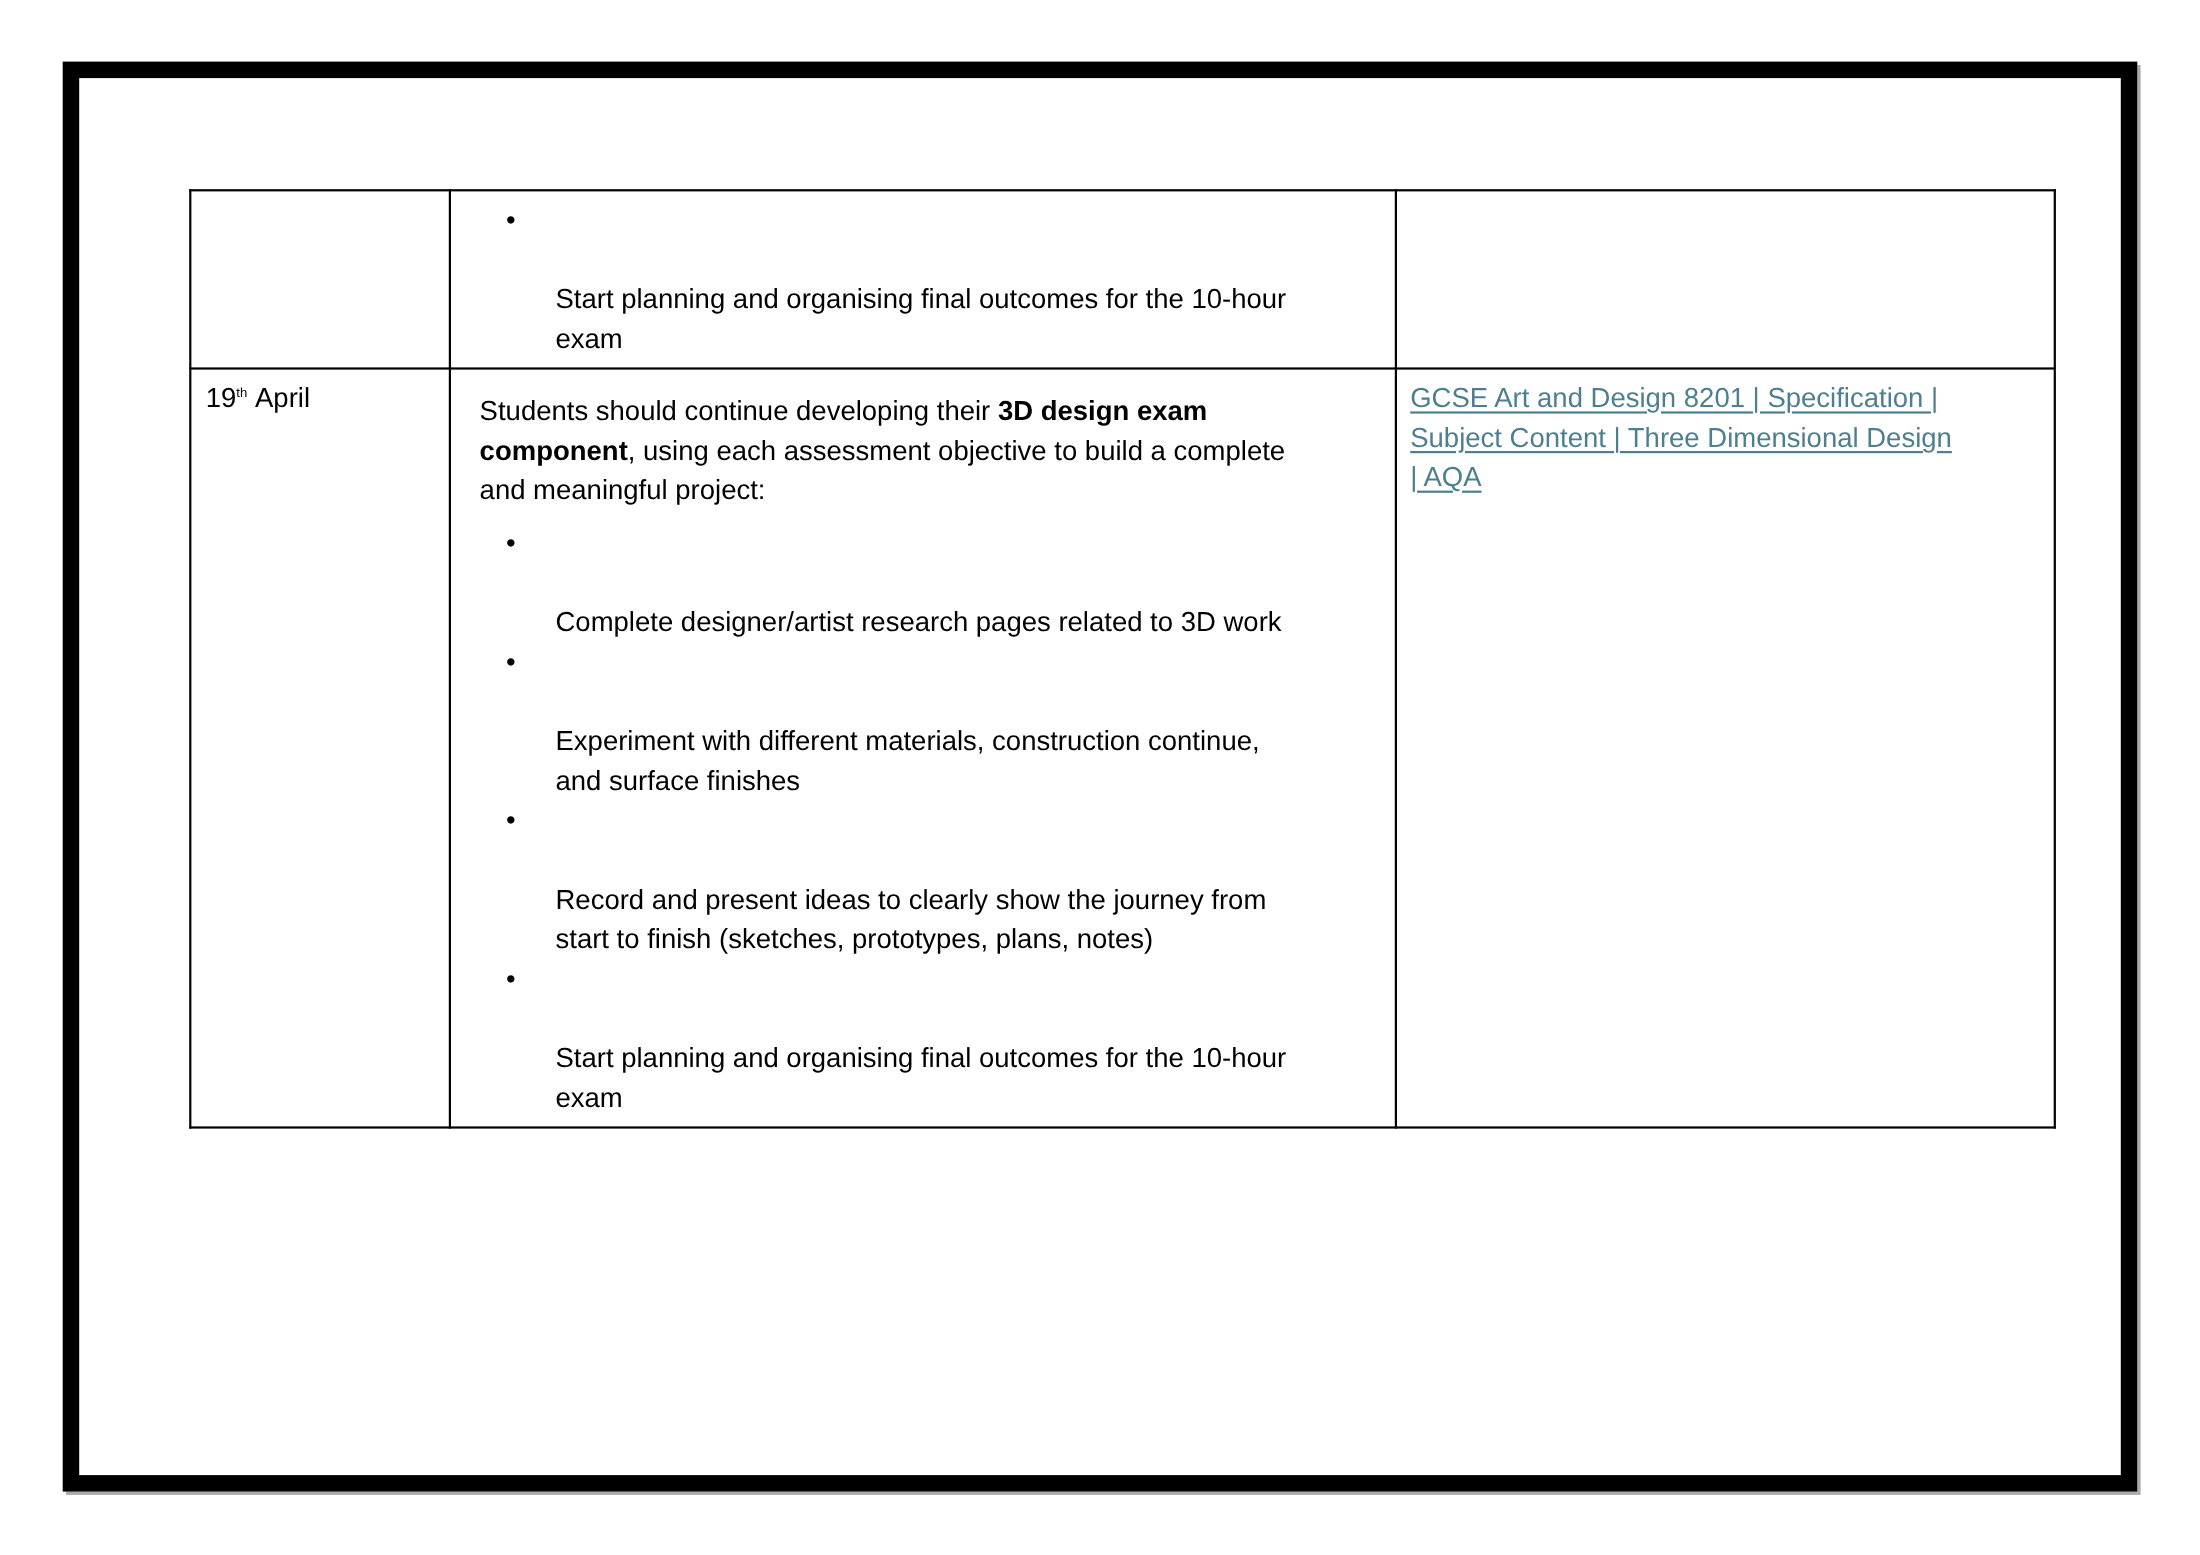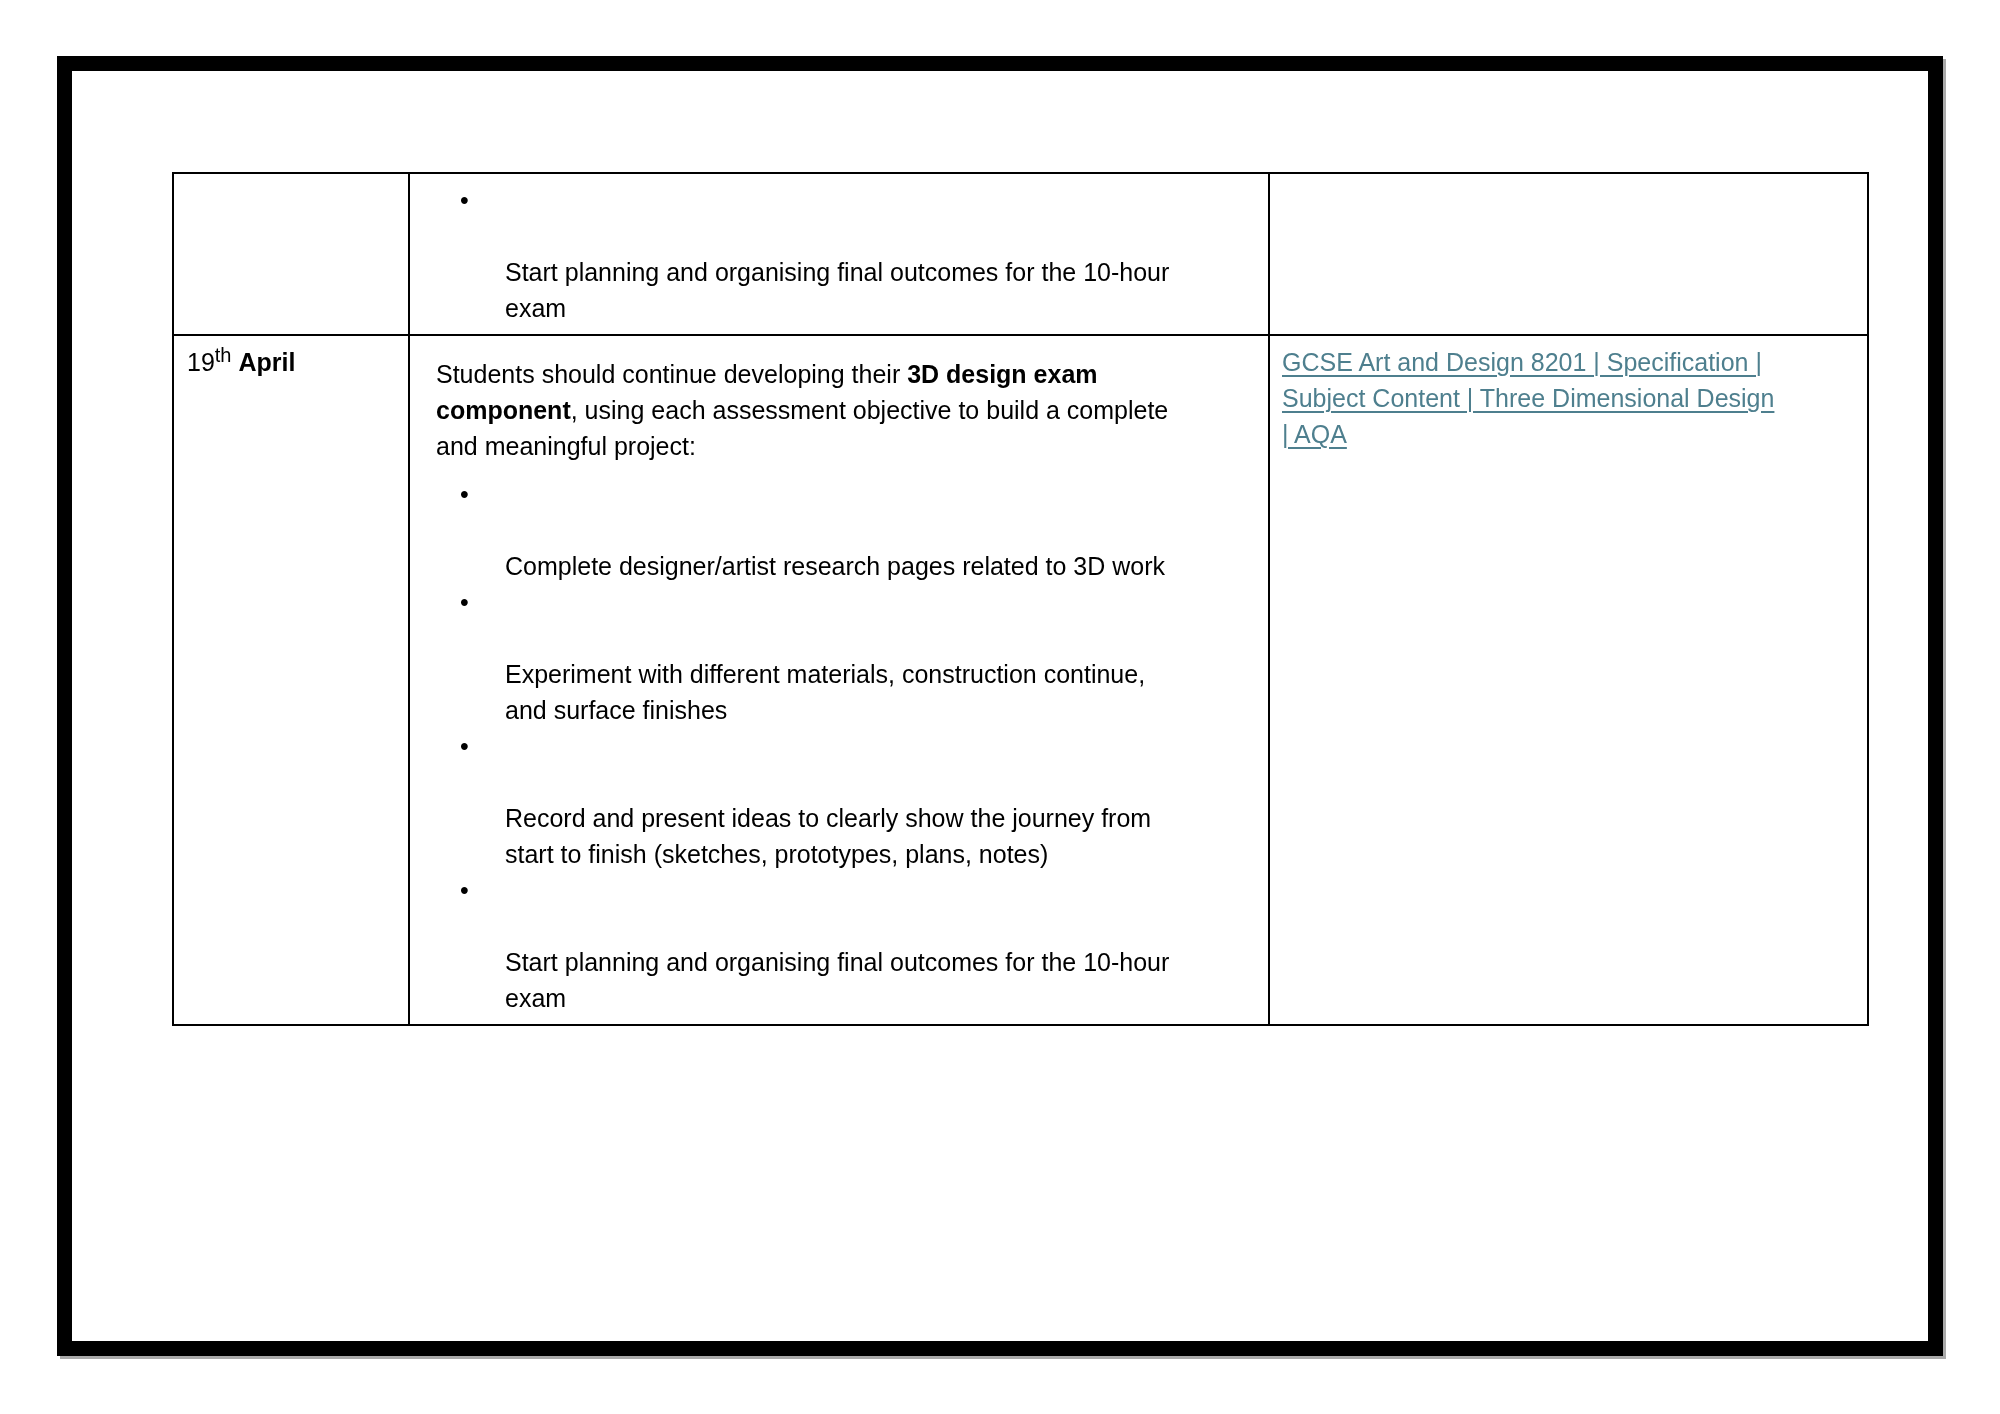--- a/index.html
+++ b/index.html
@@ -61,7 +61,7 @@
     white-space: normal;
   }
   sup.ordinal {
-    font-size: 20px;
+    font-size: 12px;
     line-height: 0;
     vertical-align: super;
   }

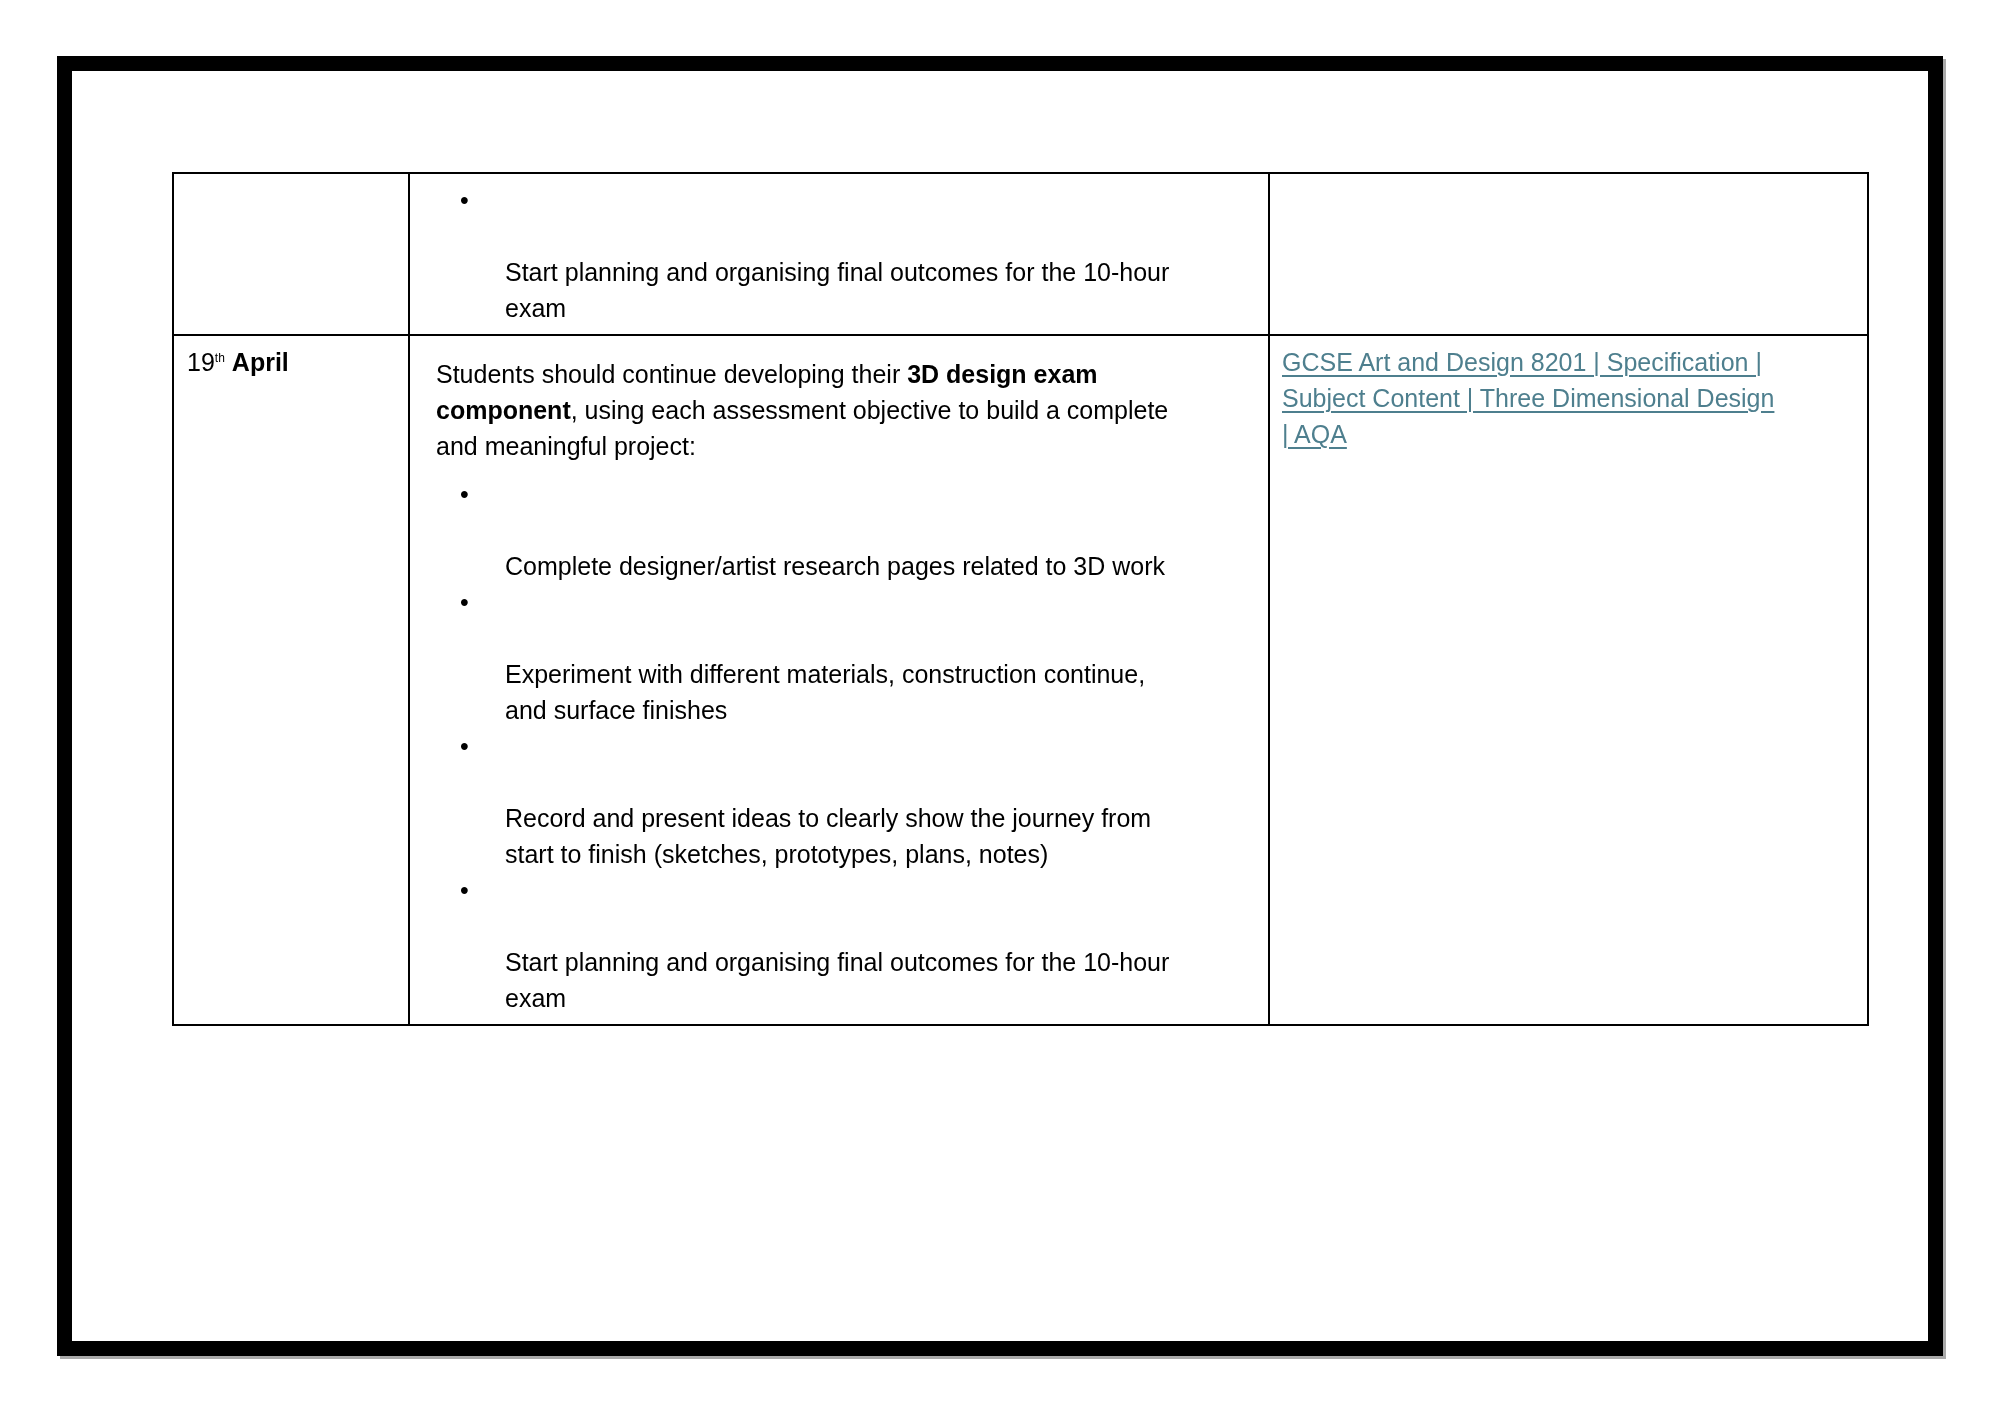--- a/index.html
+++ b/index.html
@@ -65,7 +65,7 @@
     line-height: 0;
     vertical-align: super;
   }
-  .month { margin-left: 7px; font-weight: bold; }
+  .month { margin-left: 7px; }
   a.spec-link {
     color: var(--link, #4e7f8e);
     text-decoration: underline;

